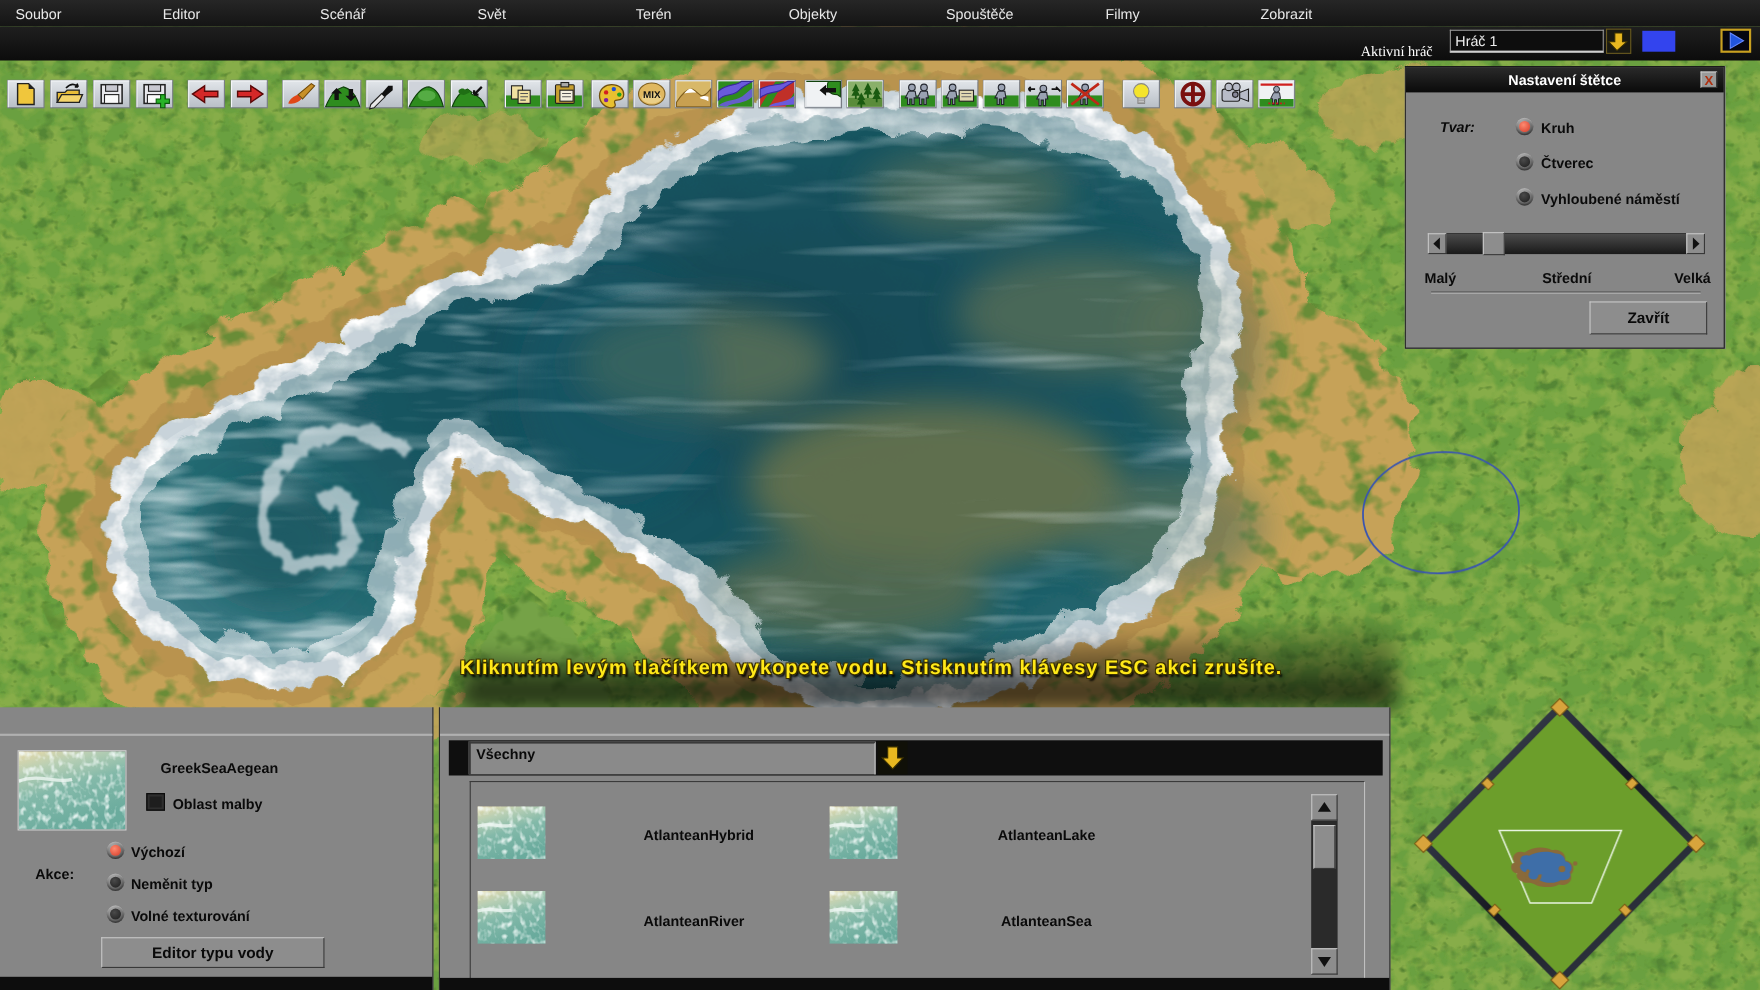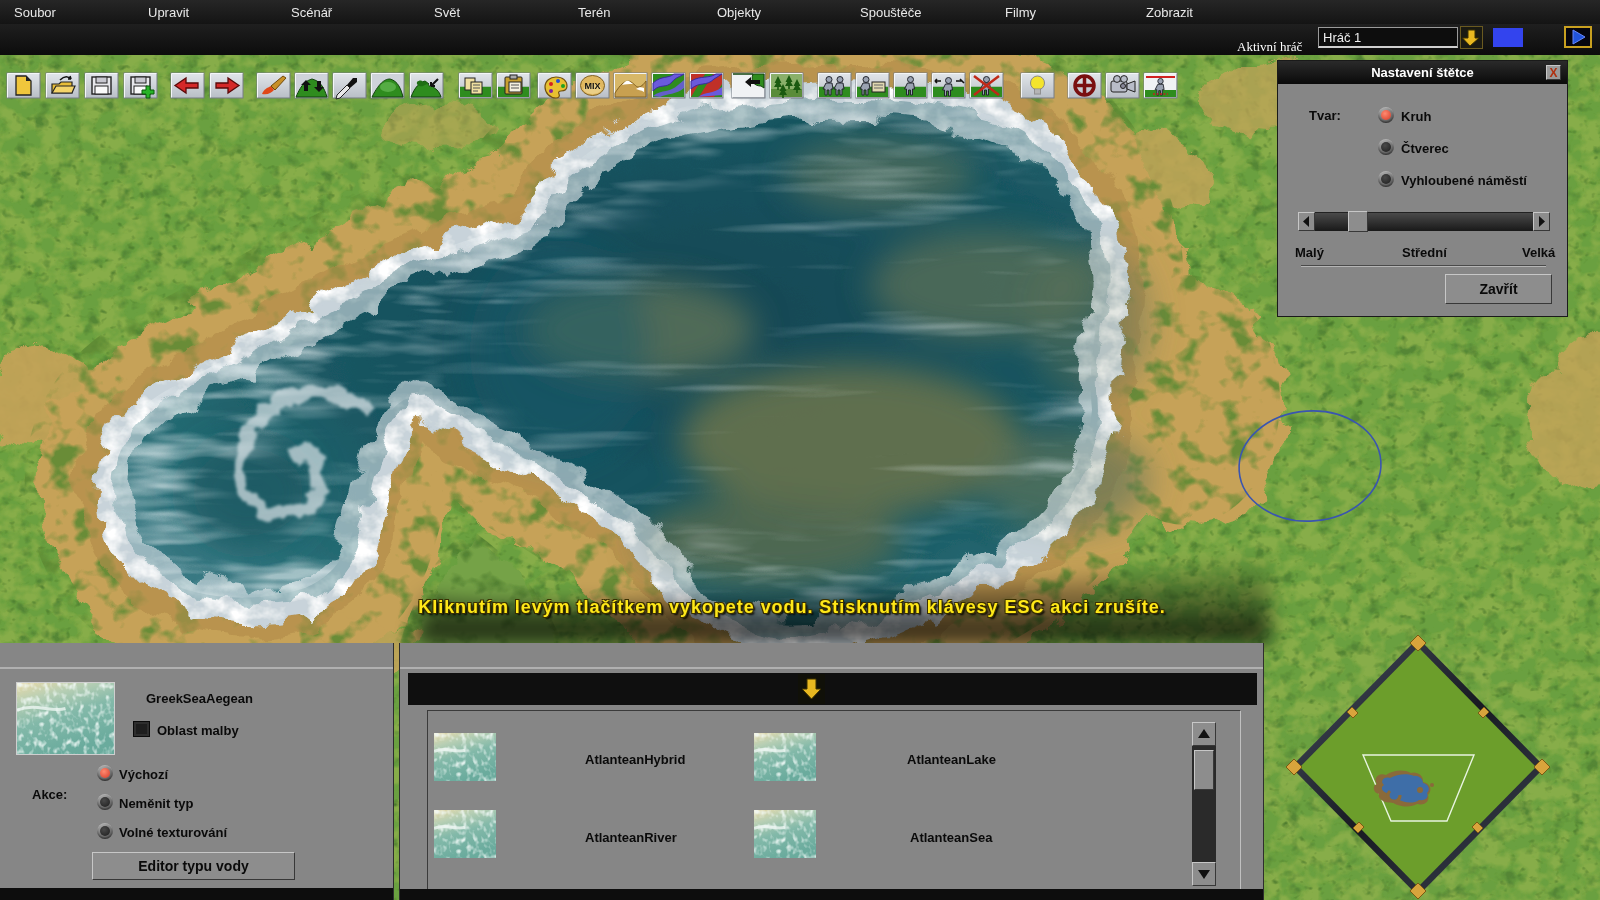--- a/index.html
+++ b/index.html
@@ -209,7 +209,7 @@
 
   <div class="abs" id="menubar">
     <span style="left:14px">Soubor</span>
-    <span style="left:148px">Upravit</span>
+    <span style="left:148px">Editor</span>
     <span style="left:291px">Scénář</span>
     <span style="left:434px">Svět</span>
     <span style="left:578px">Terén</span>

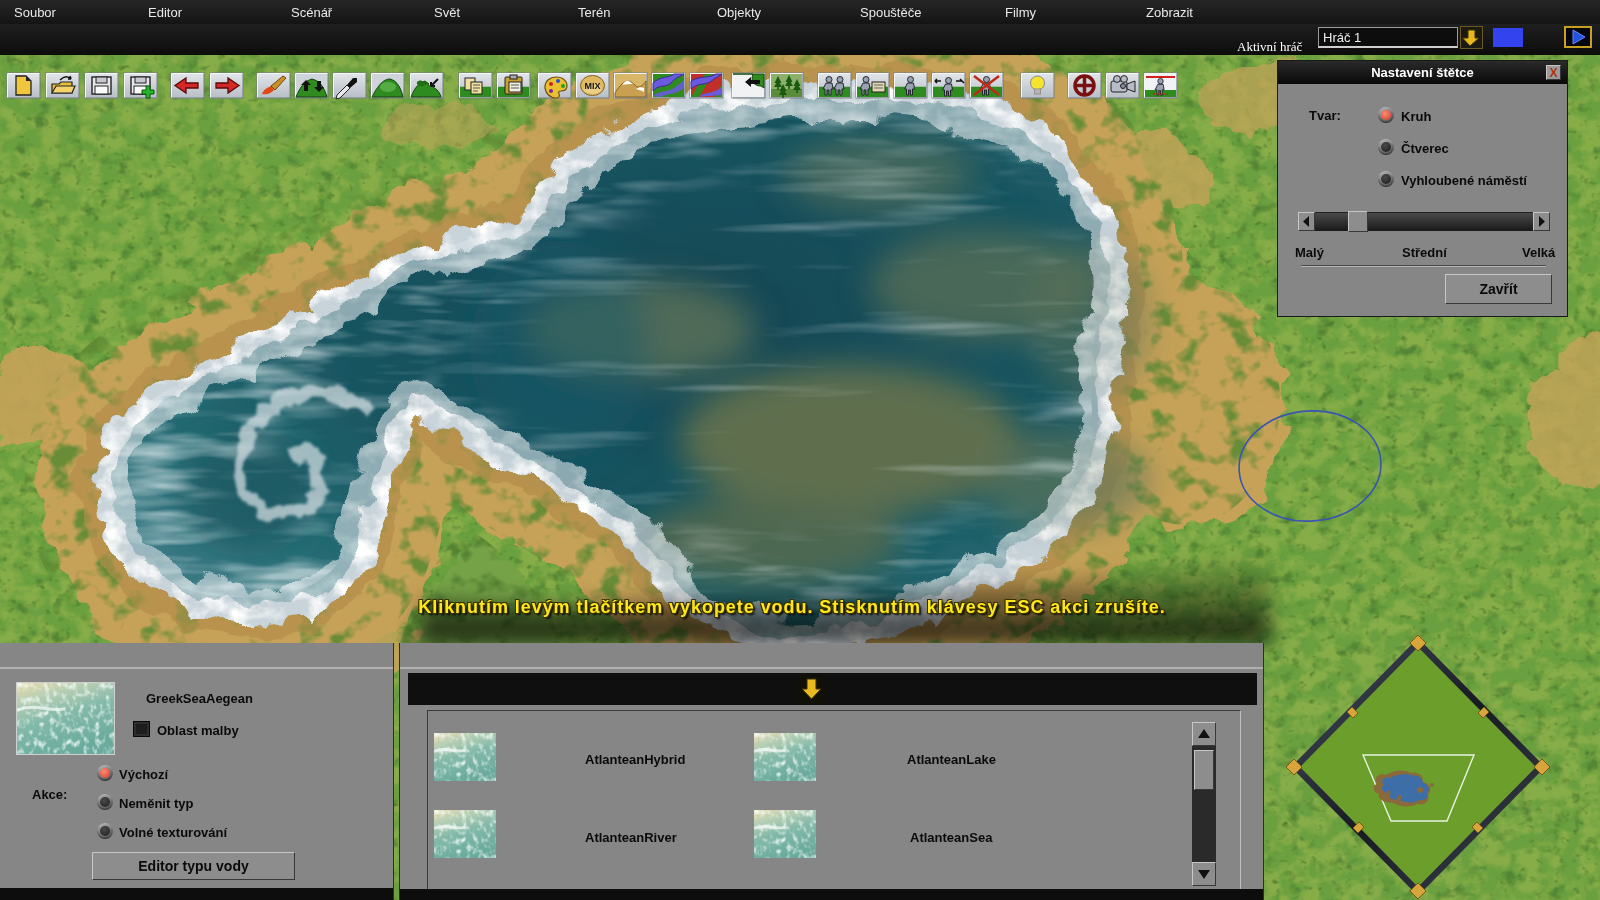--- a/index.html
+++ b/index.html
@@ -477,7 +477,7 @@
   <div class="abs panel" id="dlg" style="left:1277px;top:60px;width:291px;height:257px;border:1px solid #1a1a1a;">
     <div class="ptitle" style="height:23px;line-height:23px;">Nastavení štětce</div>
     <div class="abs raised" style="right:6px;top:4px;width:15px;height:15px;background:#9a9a9a;color:#b03010;font-weight:bold;font-size:12px;text-align:center;line-height:14px;">X</div>
-    <div class="abs blk" style="left:31px;top:47px;">Tvar:</div>
+    <div class="abs blk" style="left:31px;top:47px;font-style:italic;">Tvar:</div>
     <div class="radio sel" style="left:100px;top:46px;">
         <i></i>
       </div>

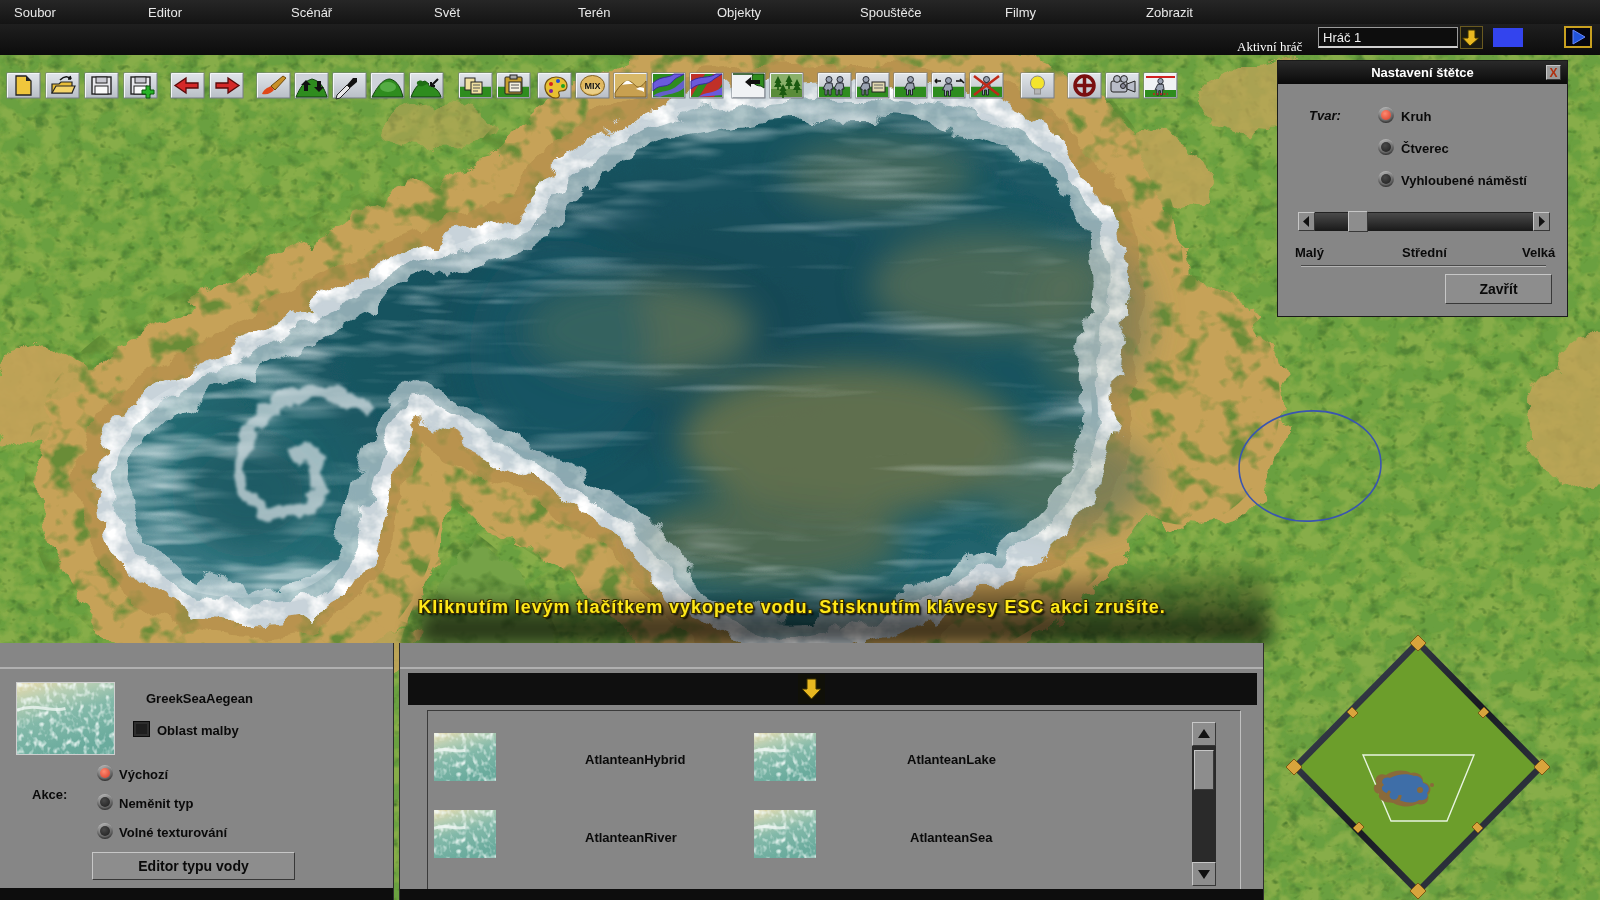--- a/index.html
+++ b/index.html
@@ -549,6 +549,7 @@
   <div class="abs panel" id="mpanel" style="left:399px;top:643px;width:865px;height:257px;">
     <div class="abs" style="left:0;top:24px;width:100%;height:222px;border-top:2px solid #b0b0b0;"></div>
     <div class="abs" style="left:8px;top:30px;width:849px;height:32px;background:#0f0f0f;"></div>
+    <div class="abs" style="left:26px;top:31px;width:370px;height:30px;background:#8a8a8a;border-top:2px solid #3a3a3a;border-left:2px solid #3a3a3a;border-right:1px solid #c4c4c4;color:#0a0a0a;font-size:13px;font-weight:bold;padding:2px 0 0 5px;">Všechny</div>
     <div class="abs" style="left:398px;top:31px;width:27px;height:30px;background:#101008;">
       <svg width="27" height="30">
           <path d="M9 5 h9 v10 h5 l-9.5 10 -9.5-10 h5 z" fill="#e8b820" stroke="#3a3000" stroke-width="1"></path>

